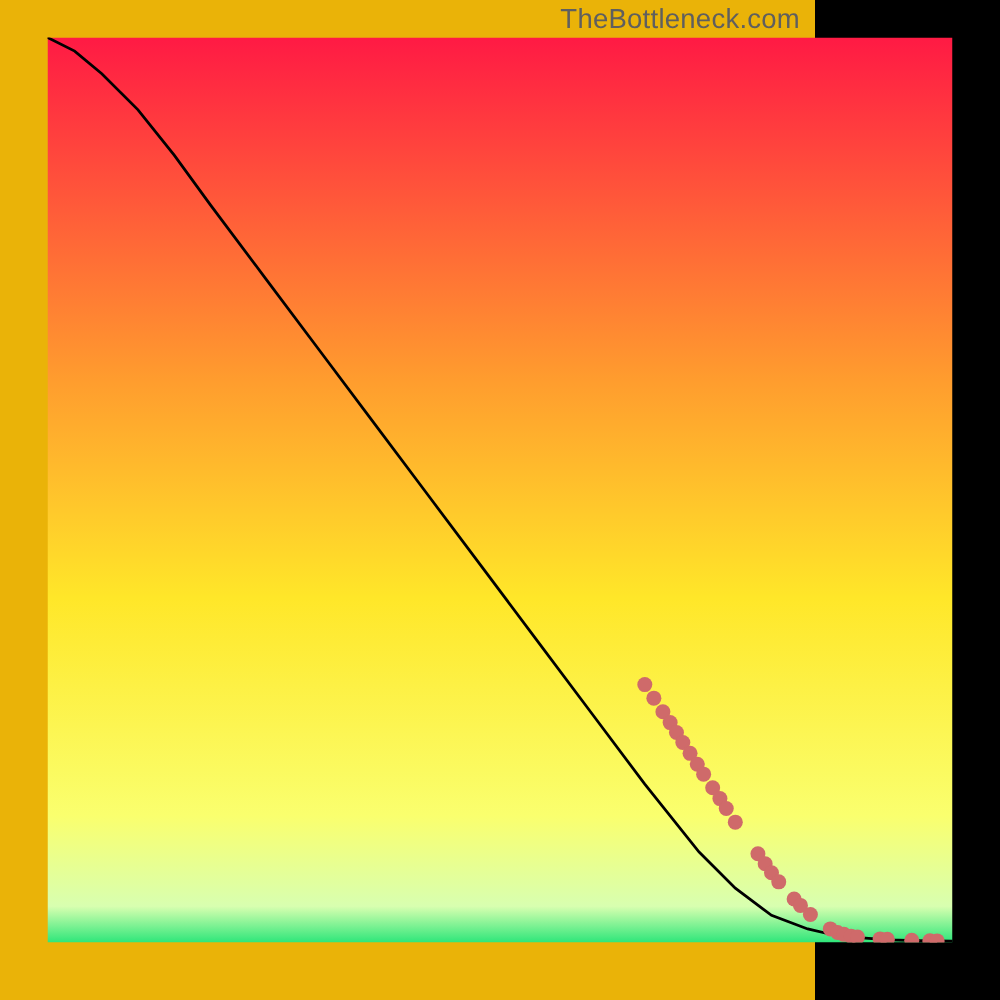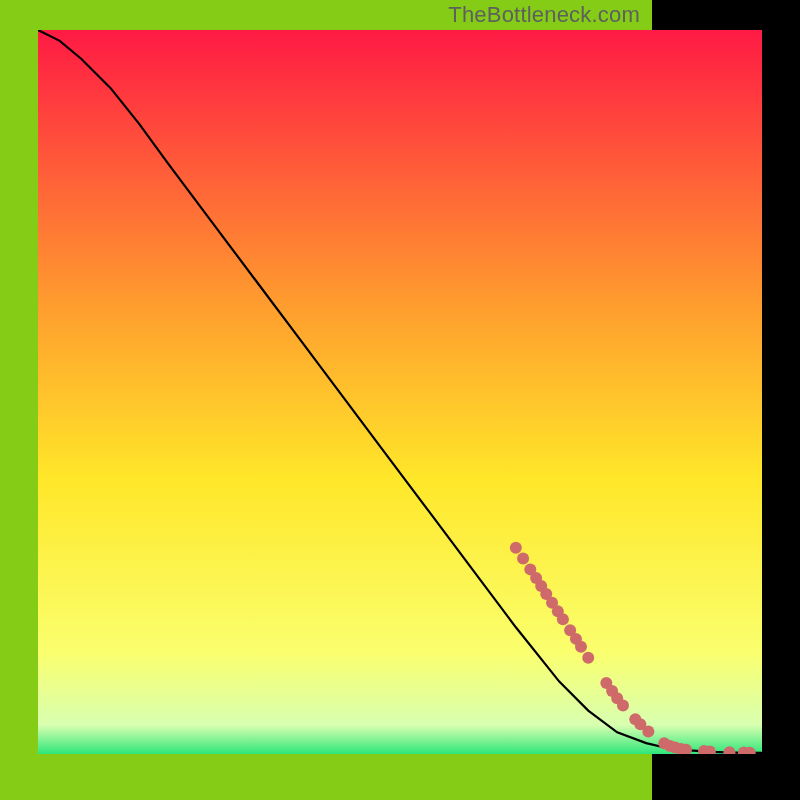--- a/index.html
+++ b/index.html
@@ -14,7 +14,7 @@
     position: relative;
     width: 652px;
     height: 800px;
-    background: #84cc16;
+    background: #eab308;
   }
   .watermark {
     position: absolute;

